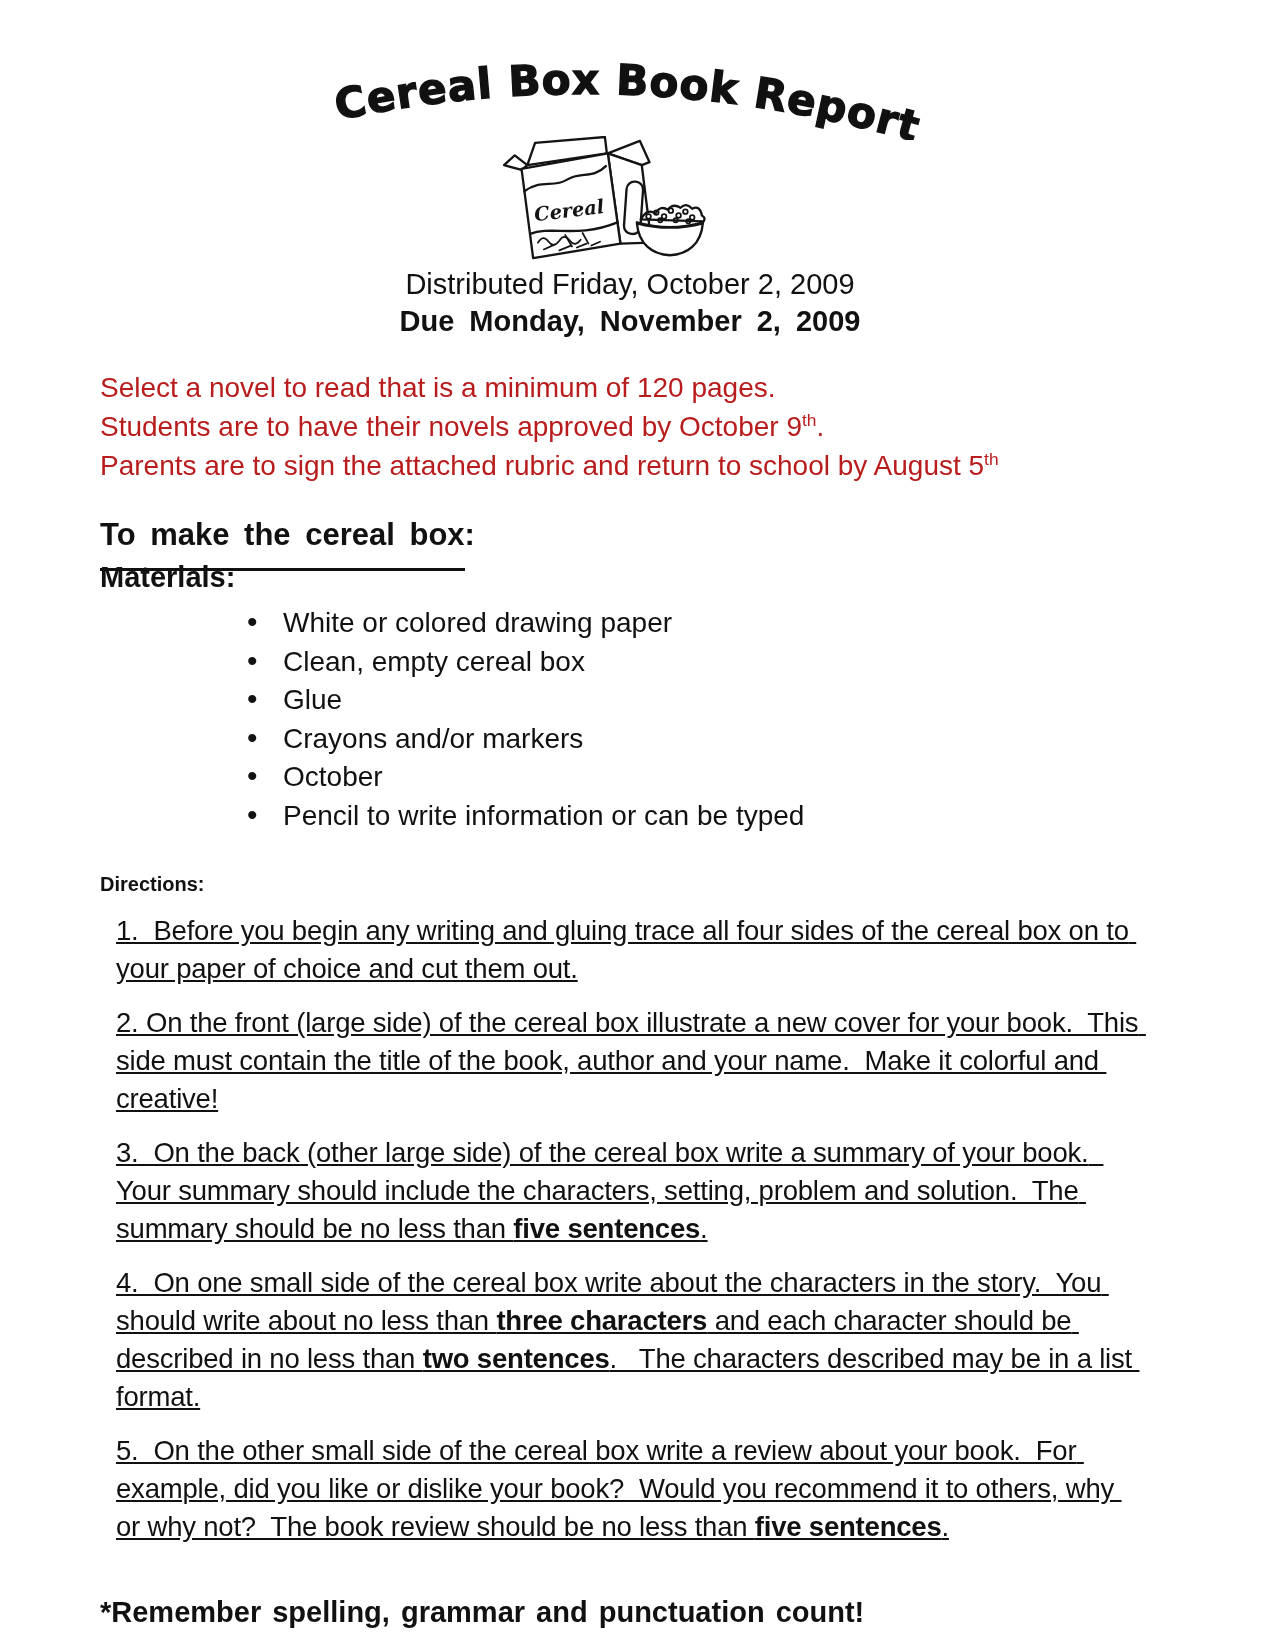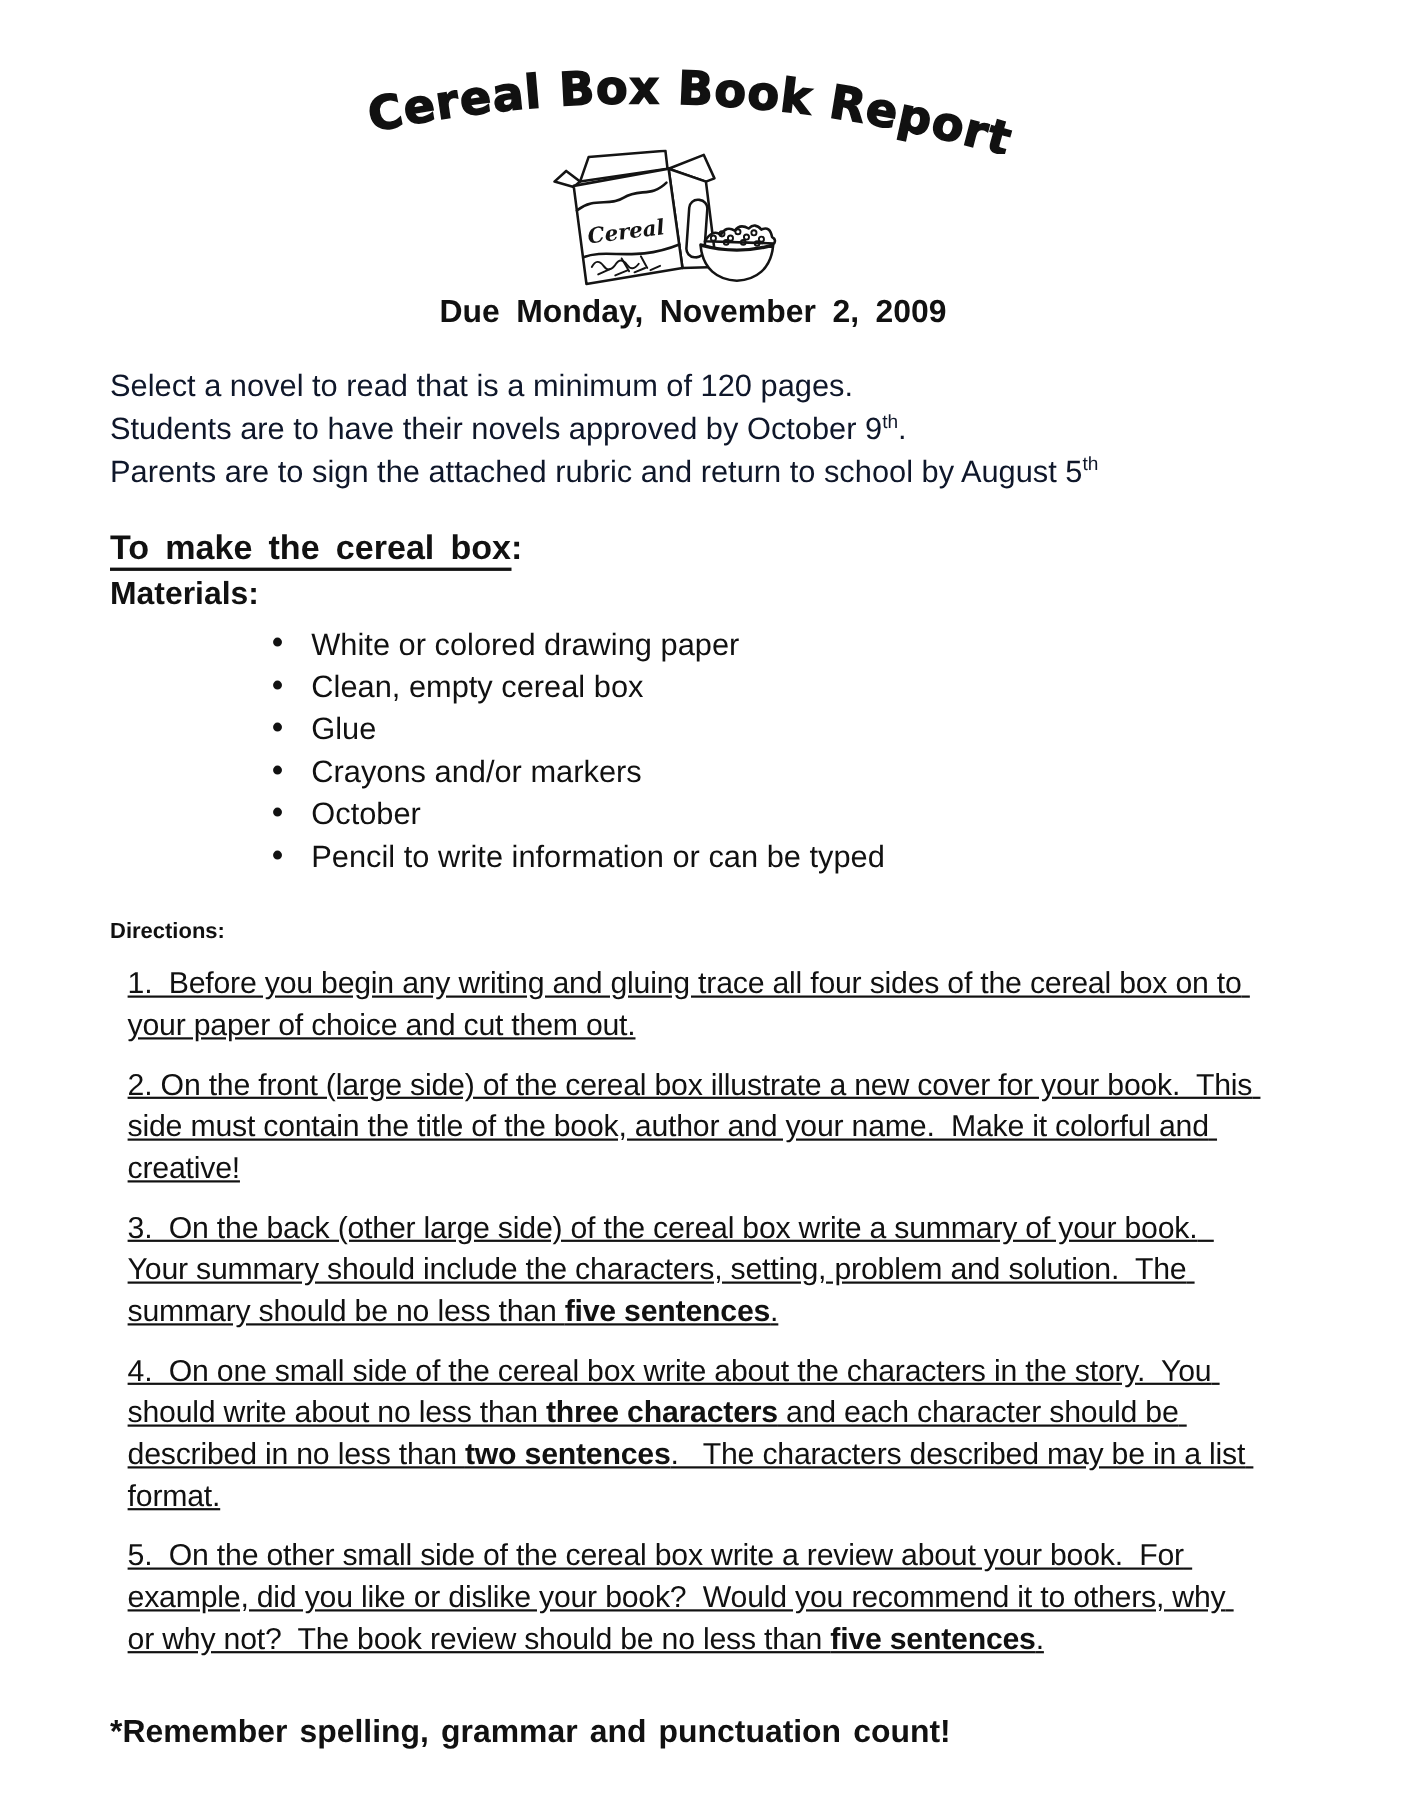--- a/index.html
+++ b/index.html
@@ -122,6 +122,7 @@
     </div>
 
     <div class="dates">
+      <div>Distributed Friday, October 2, 2009</div>
       <div class="due-line">Due Monday, November 2, 2009</div>
     </div>
 

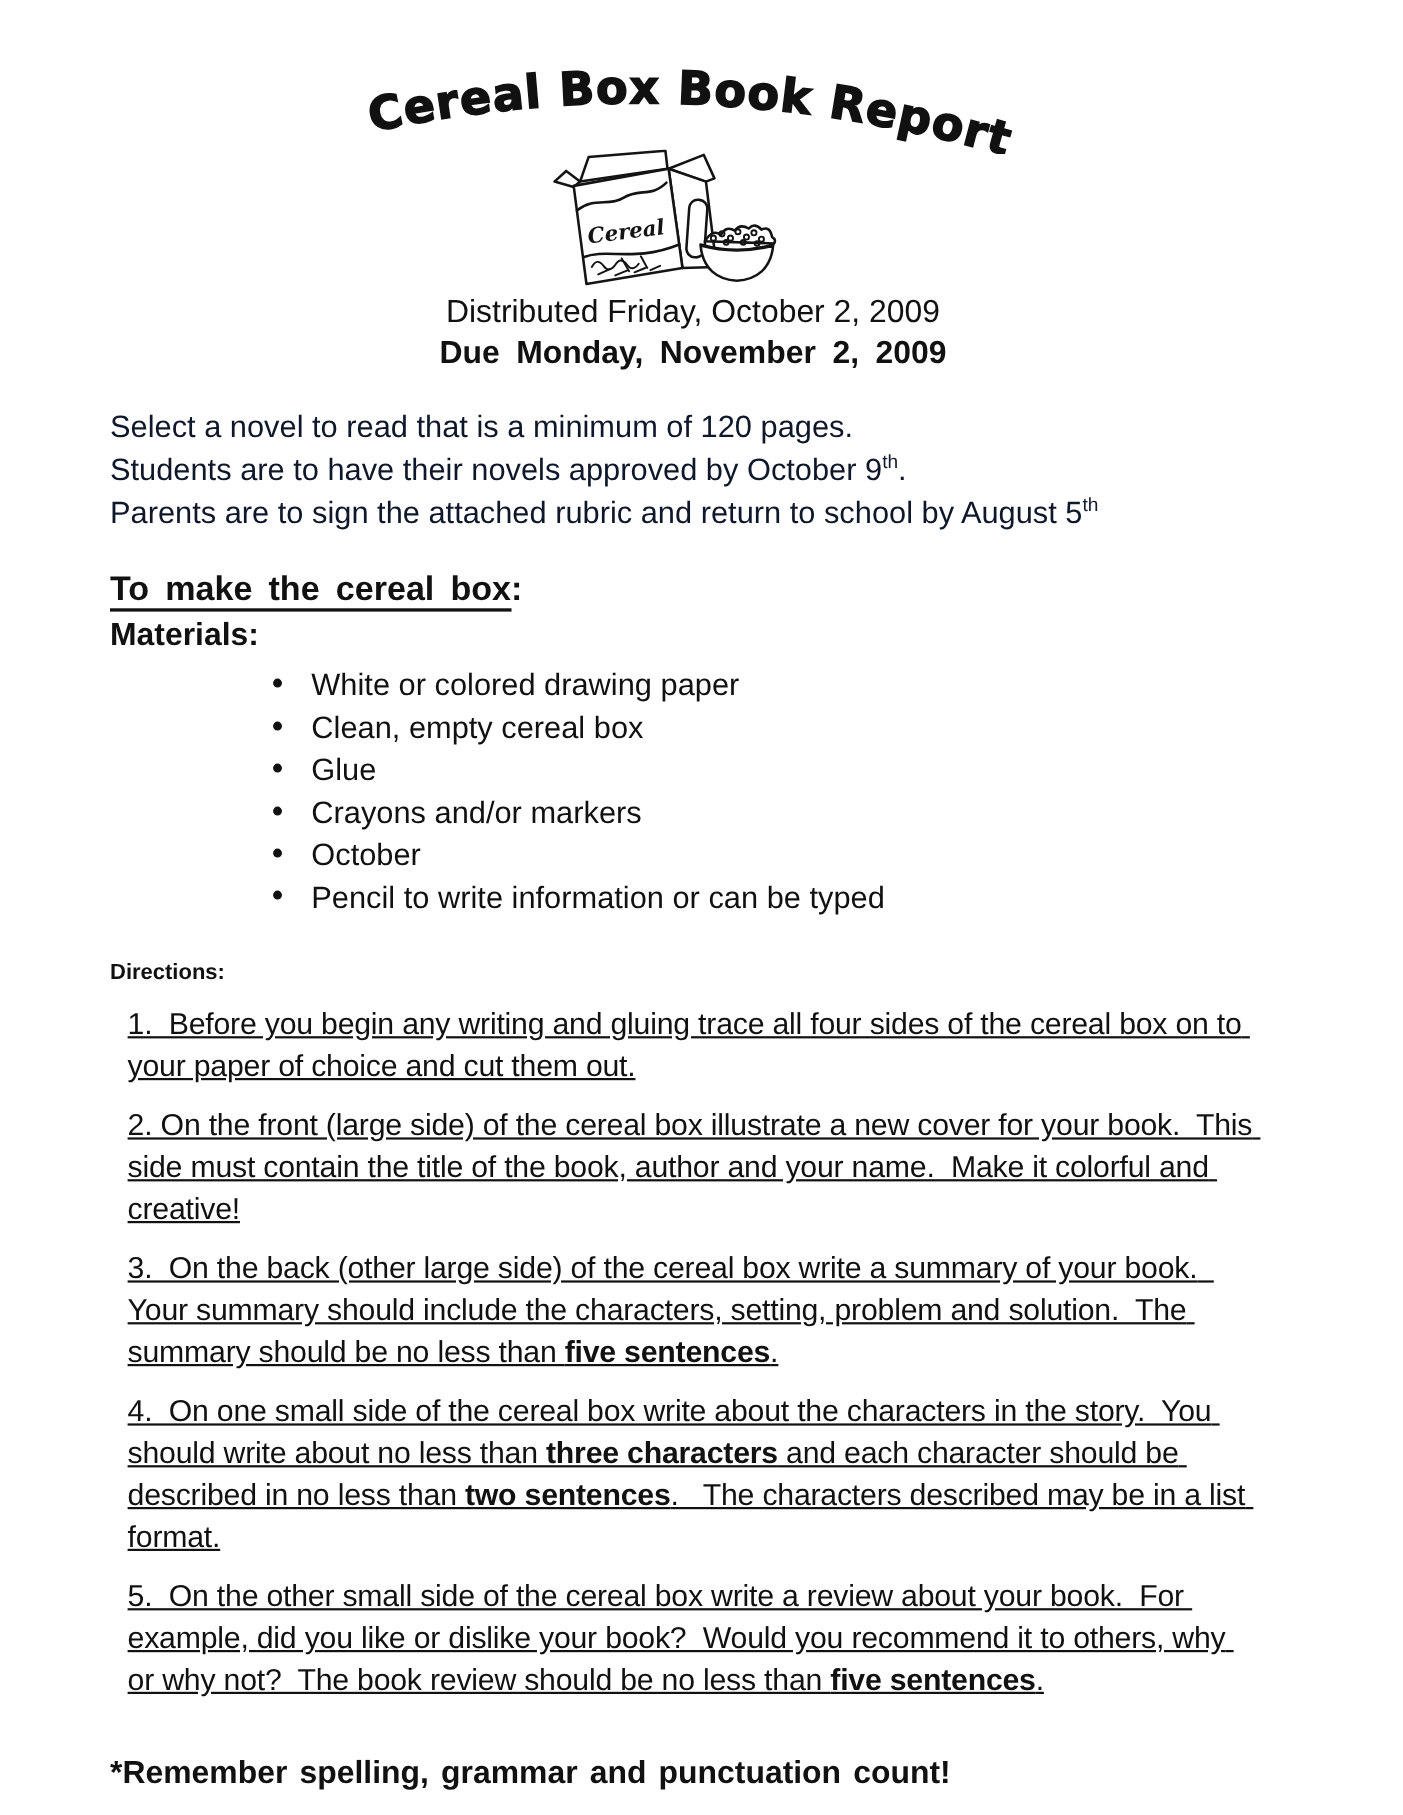--- a/index.html
+++ b/index.html
@@ -26,7 +26,7 @@
   .due-line { font-weight:bold; word-spacing:7px; }
 
   
-  .notice { margin-top:28px; font-size:28px; line-height:39px; color:#0f172a; }
+  .notice { margin-top:28px; font-size:28px; line-height:39px; color:#b91c1c; }
   .notice p { margin:0; }
   sup.th { font-size:0.62em; vertical-align:super; line-height:0; }
 

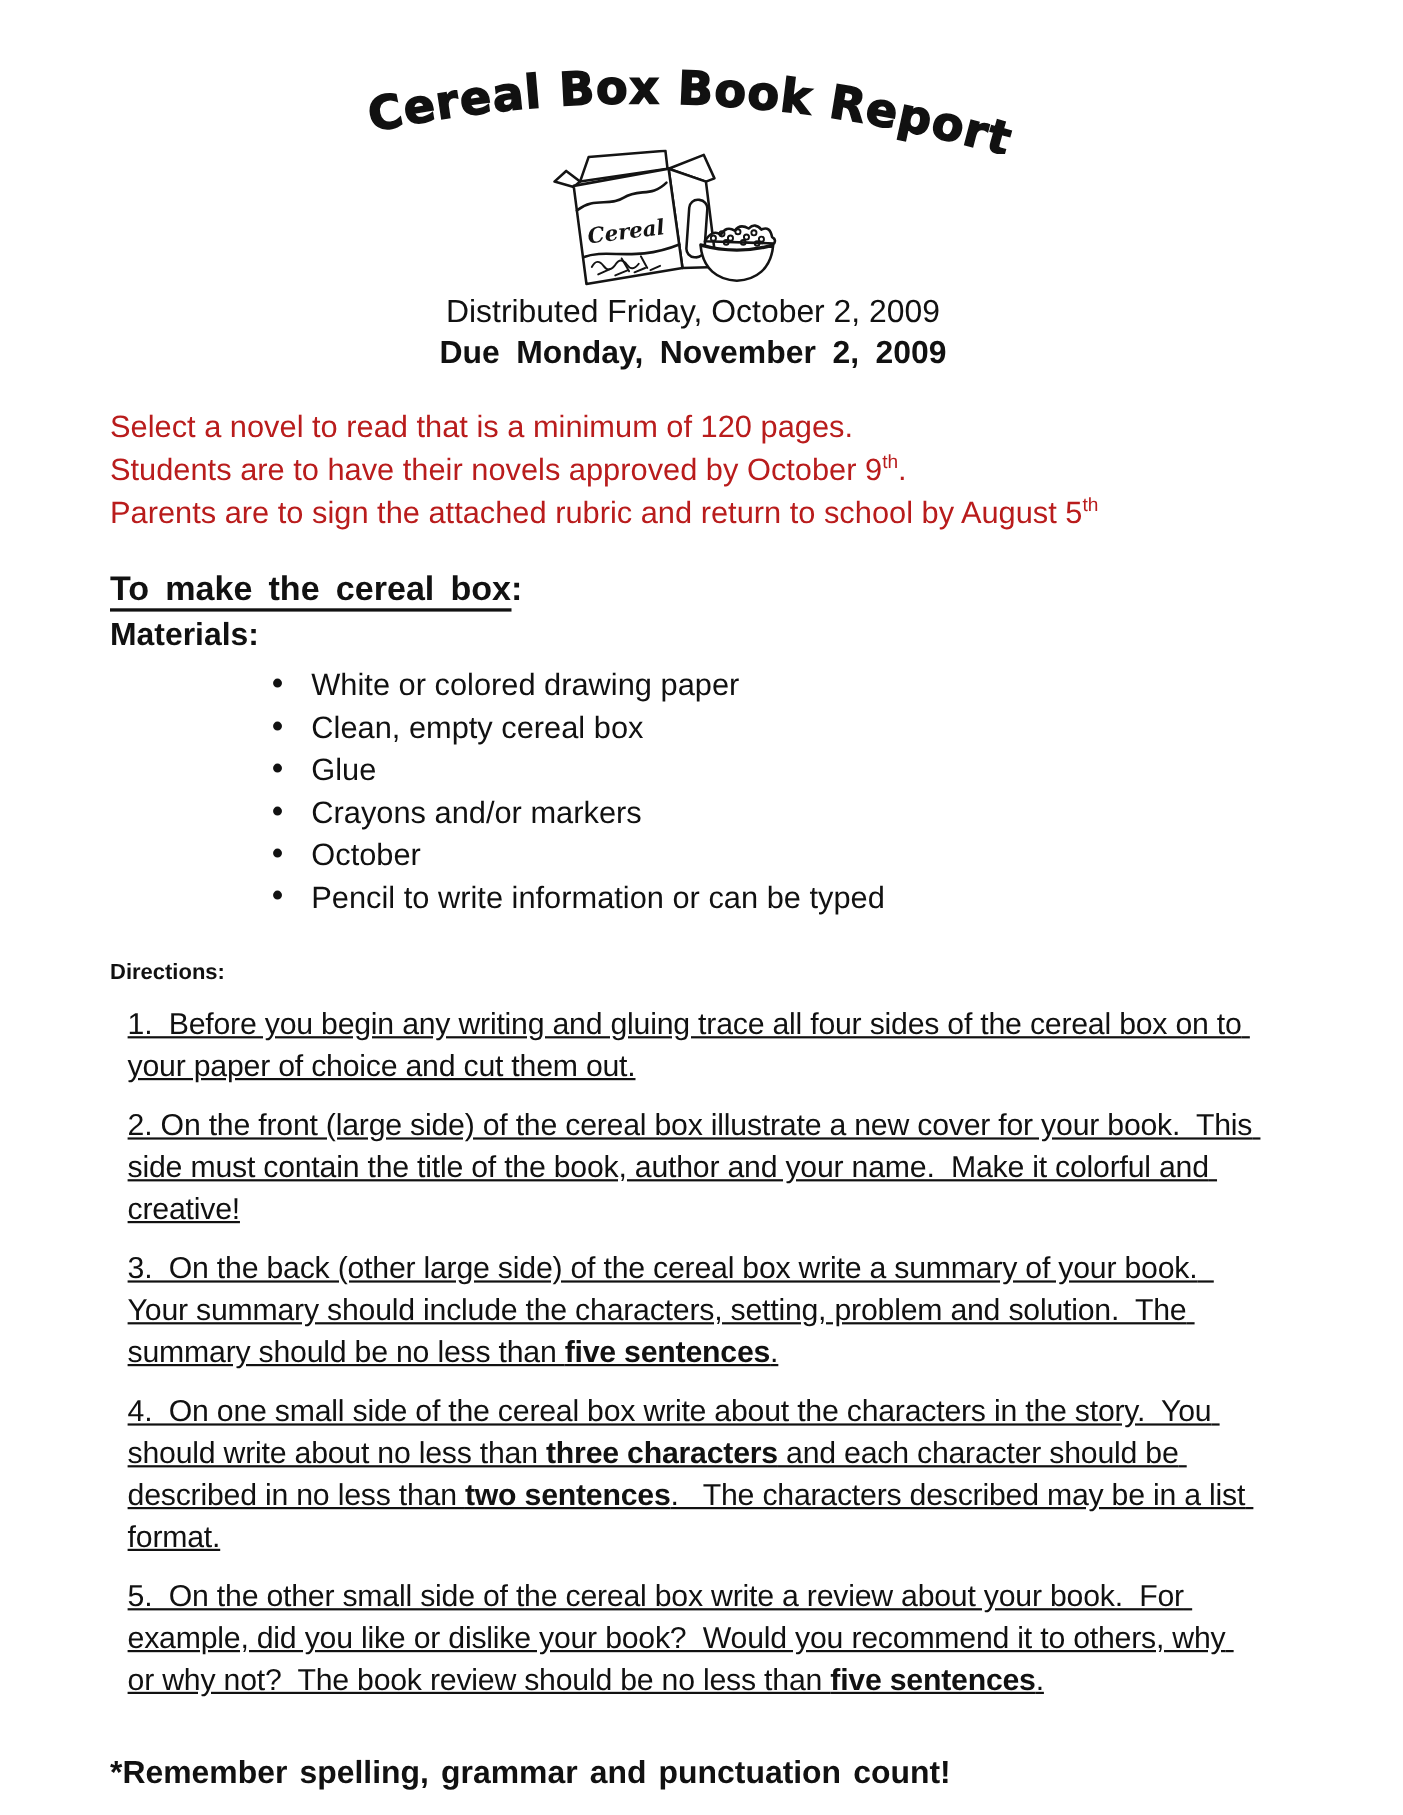--- a/index.html
+++ b/index.html
@@ -32,7 +32,7 @@
 
   
   .make-heading { margin-top:32px; font-size:31px; font-weight:bold; word-spacing:6px; }
-  .make-heading .u { border-bottom:3px solid #111; padding-bottom:1px;text-align:center; }
+  .make-heading .u { border-bottom:3px solid #111; padding-bottom:16px;text-align:center; }
   .sub-heading { font-size:29px; font-weight:bold; margin-top:8px; }
 
   ul.materials { list-style:none; margin:10px 0 0 0; padding:0 0 0 147px;

